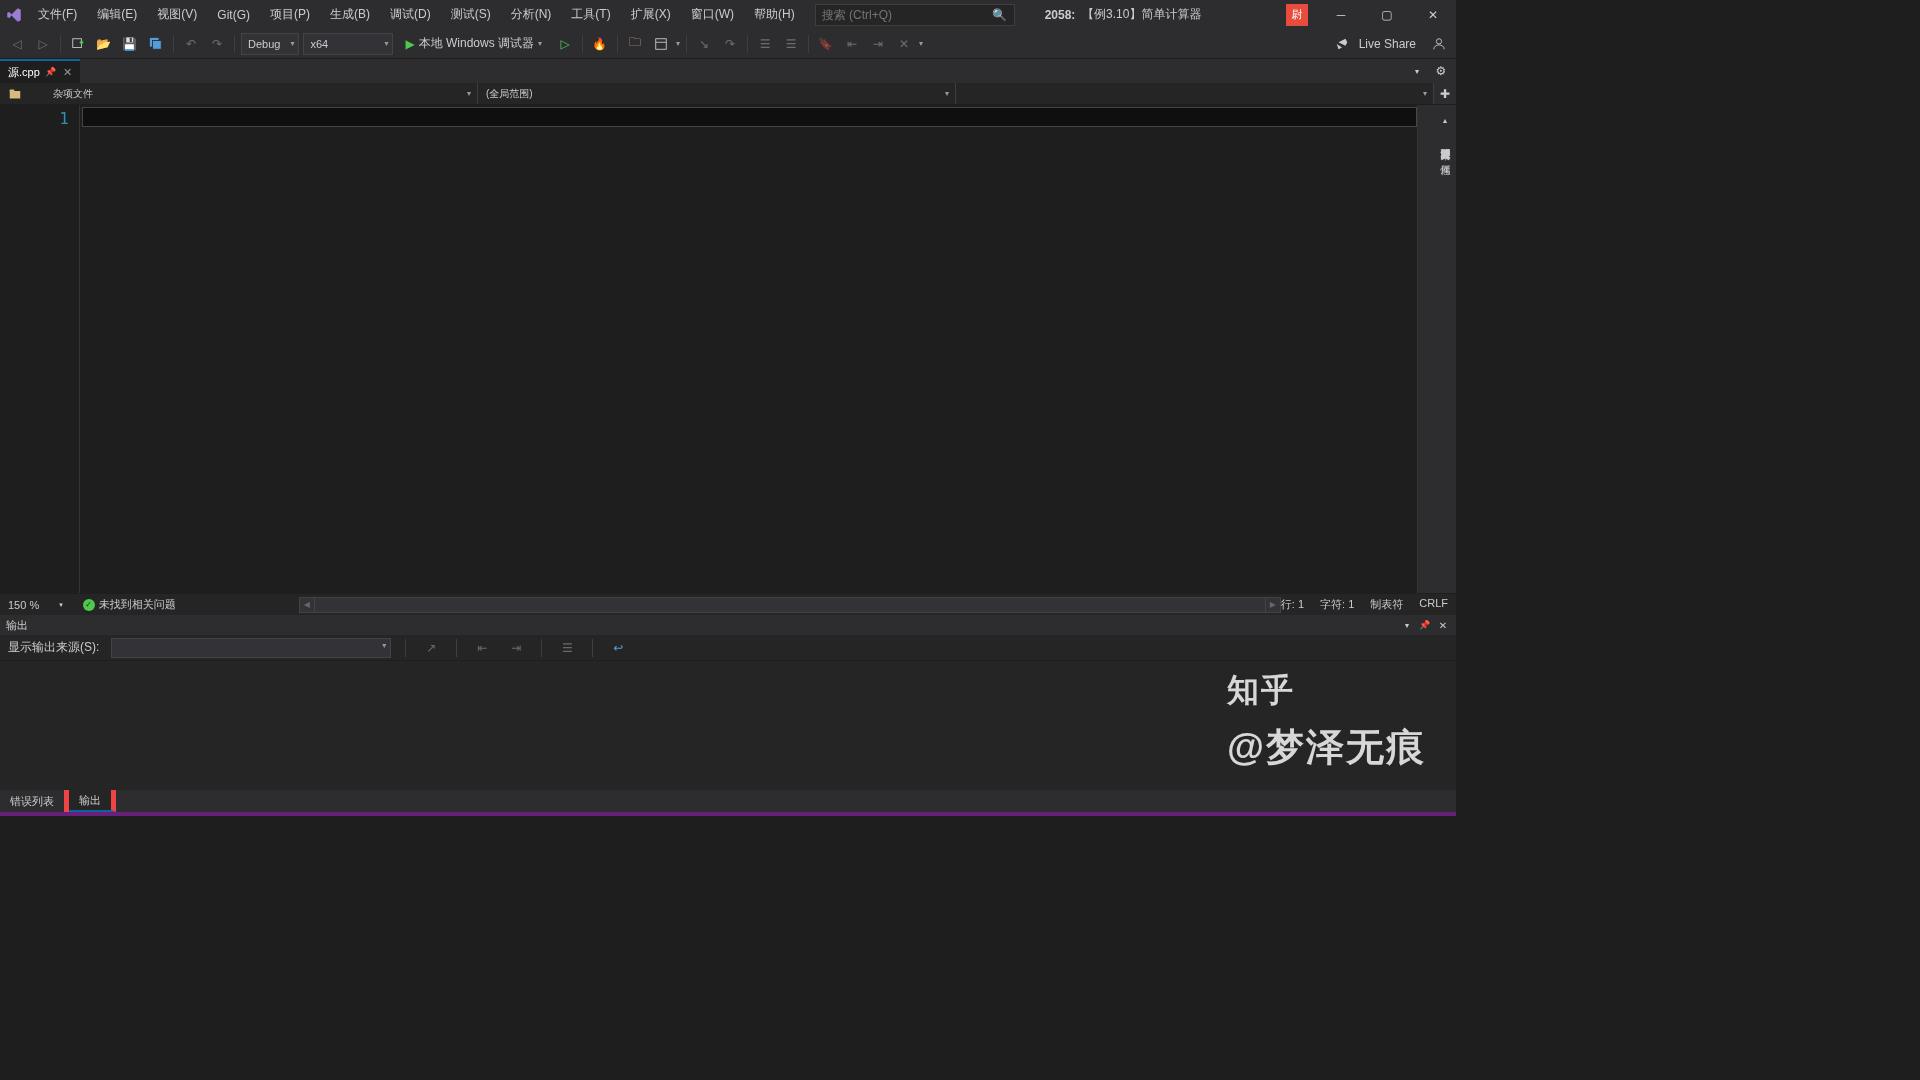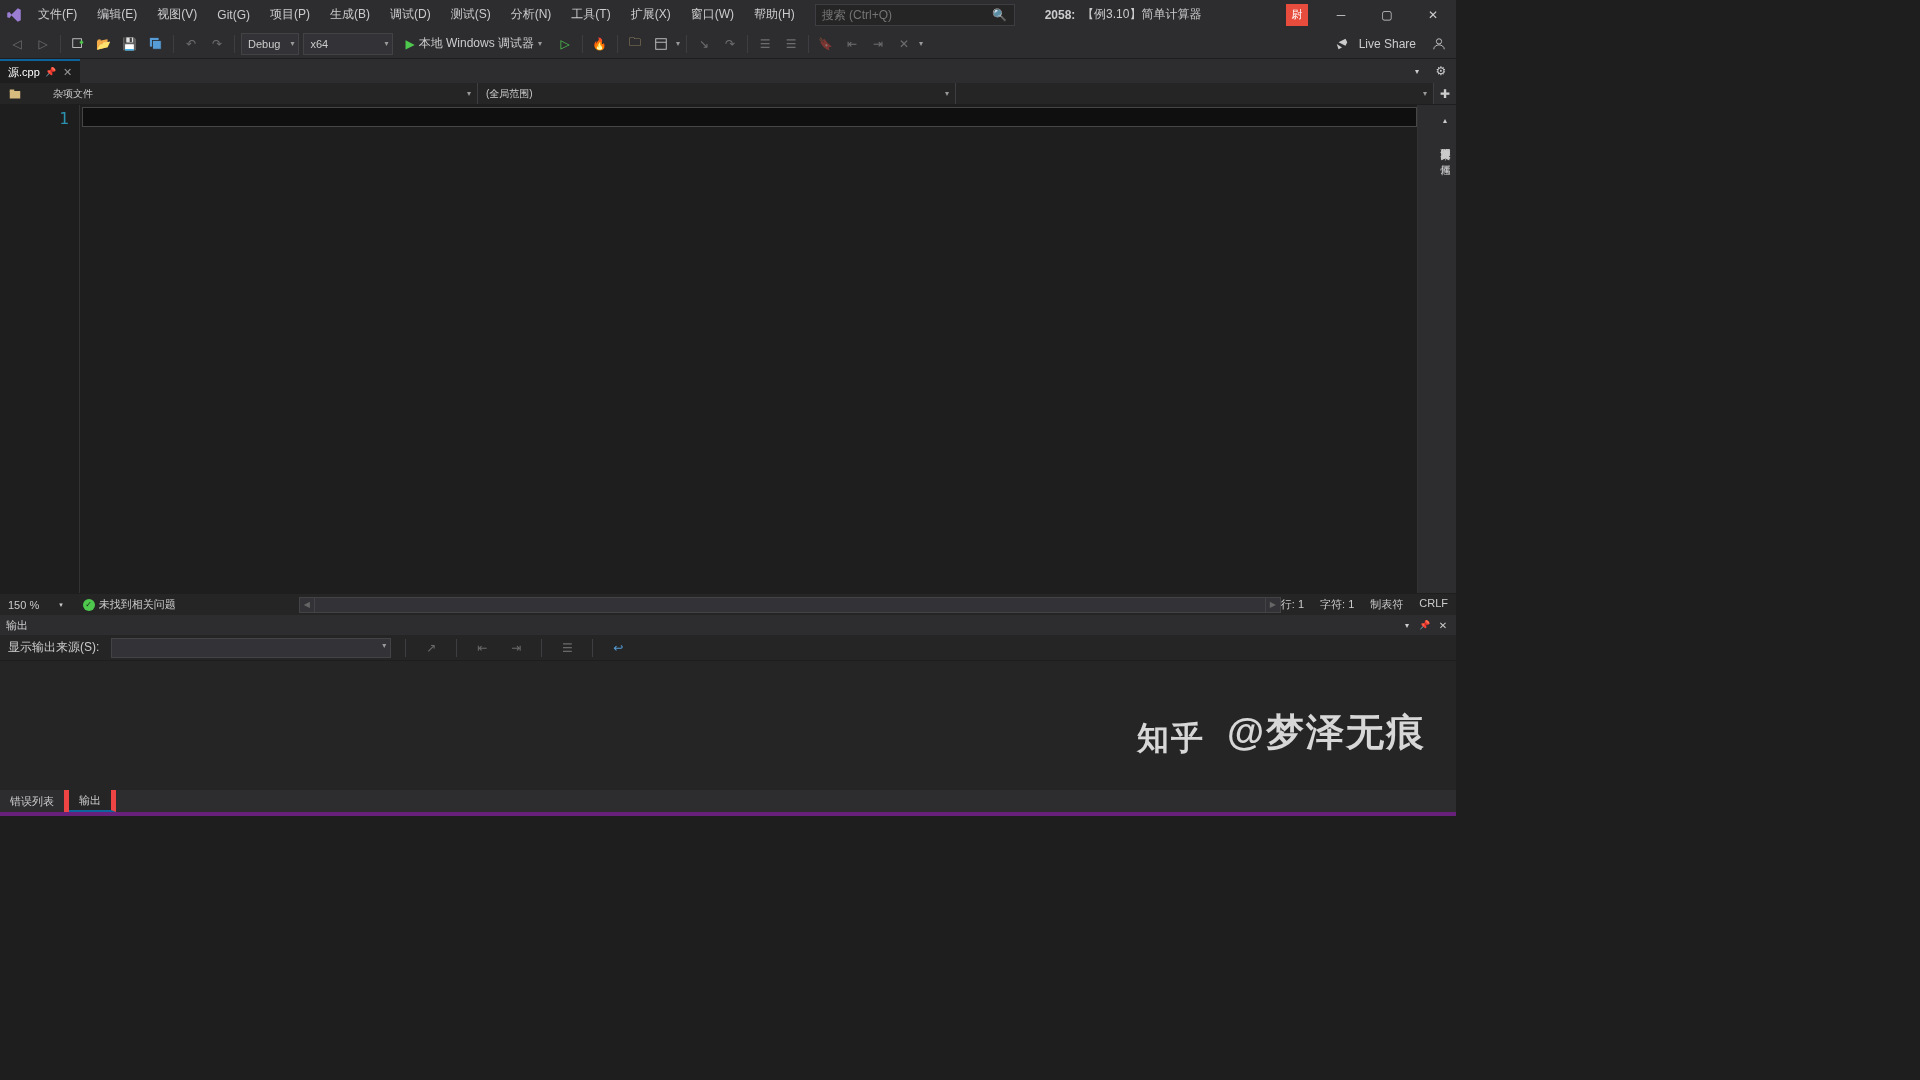--- a/index.html
+++ b/index.html
@@ -60,7 +60,7 @@
 .panel-tab { padding: 0 10px; display: flex; align-items: center; font-size: 11px; cursor: pointer; border-right: 5px solid #ef4444; }
 .panel-tab.active { background: #252526; border-bottom: 2px solid #0e639c; }
 .statusbar-right { margin-left: auto; display: flex; align-items: center; }
-.watermark { position: absolute; right: 30px; bottom: 58px; font-size: 38px; font-weight: bold; color: rgba(255,255,255,0.82); display: flex; align-items: flex-end; gap: 12px; pointer-events: none; letter-spacing: 2px; }
+.watermark { position: absolute; right: 30px; bottom: 43px; font-size: 38px; font-weight: bold; color: rgba(255,255,255,0.82); display: flex; align-items: flex-start; gap: 12px; pointer-events: none; letter-spacing: 2px; flex-direction: column; }
 .zhihu-logo { width: 78px; height: 38px; font-size: 32px; font-weight: 900; color: rgba(255,255,255,0.82); display: flex; align-items: center; }
 .notif-badge { position: relative; }
 .notif-badge::after { content: "1"; position: absolute; right: -2px; bottom: -2px; background: #cc293d; color: white; border-radius: 50%; width: 10px; height: 10px; font-size: 8px; display: flex; align-items: center; justify-content: center; }

